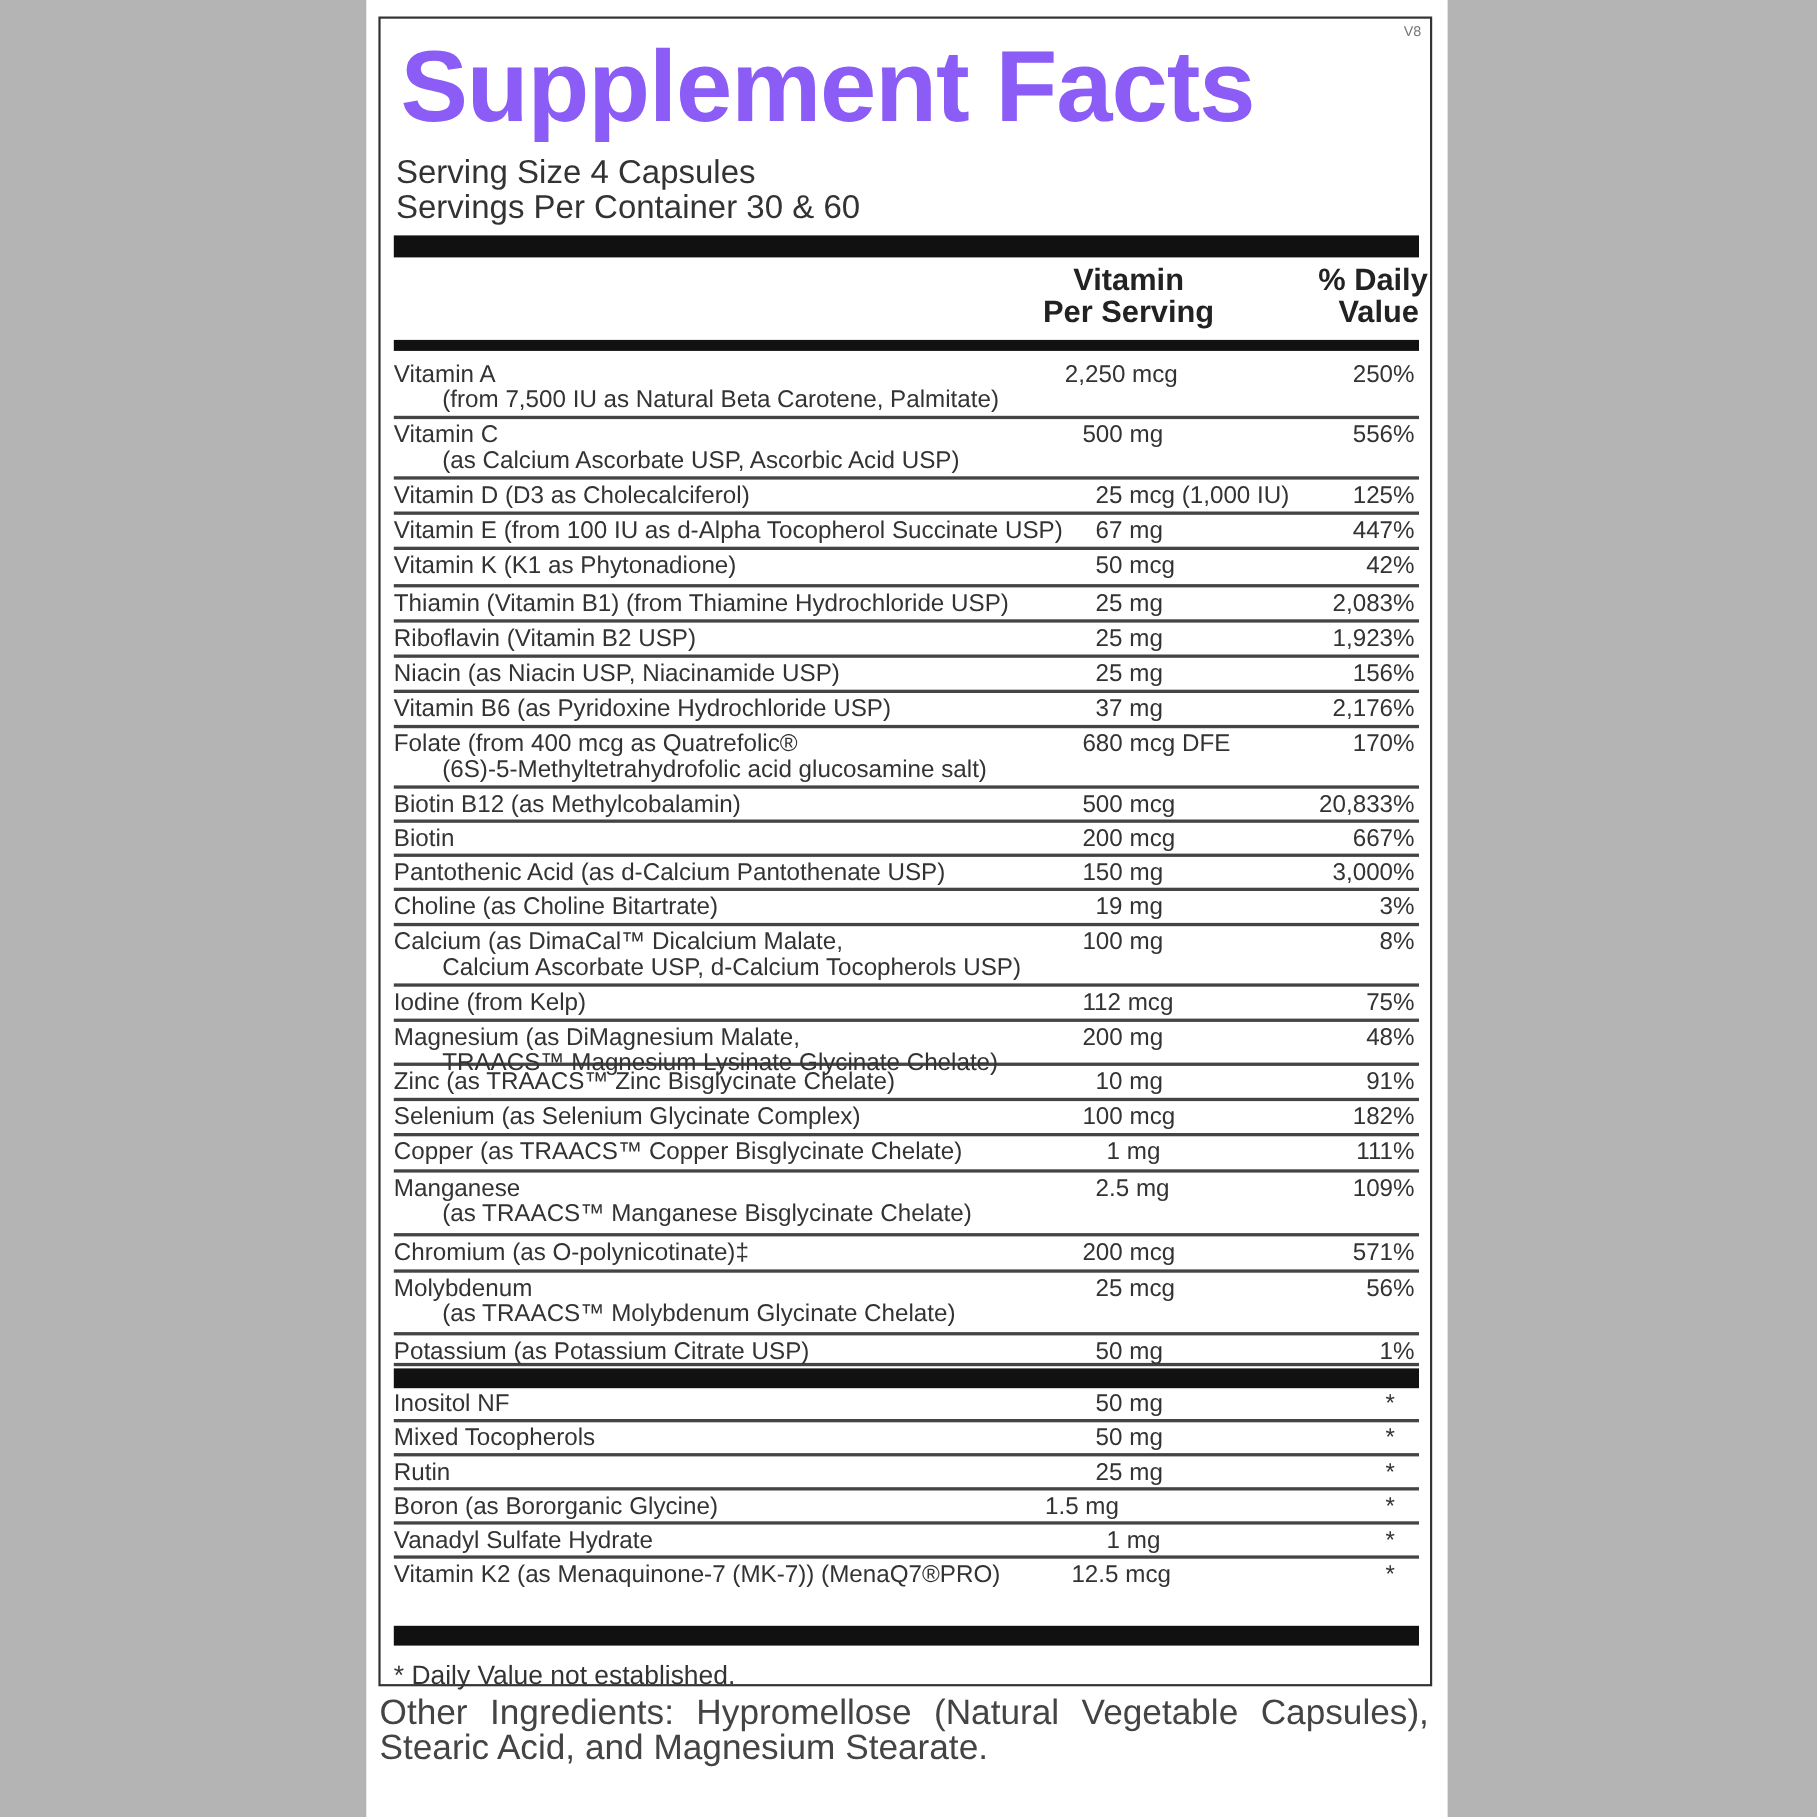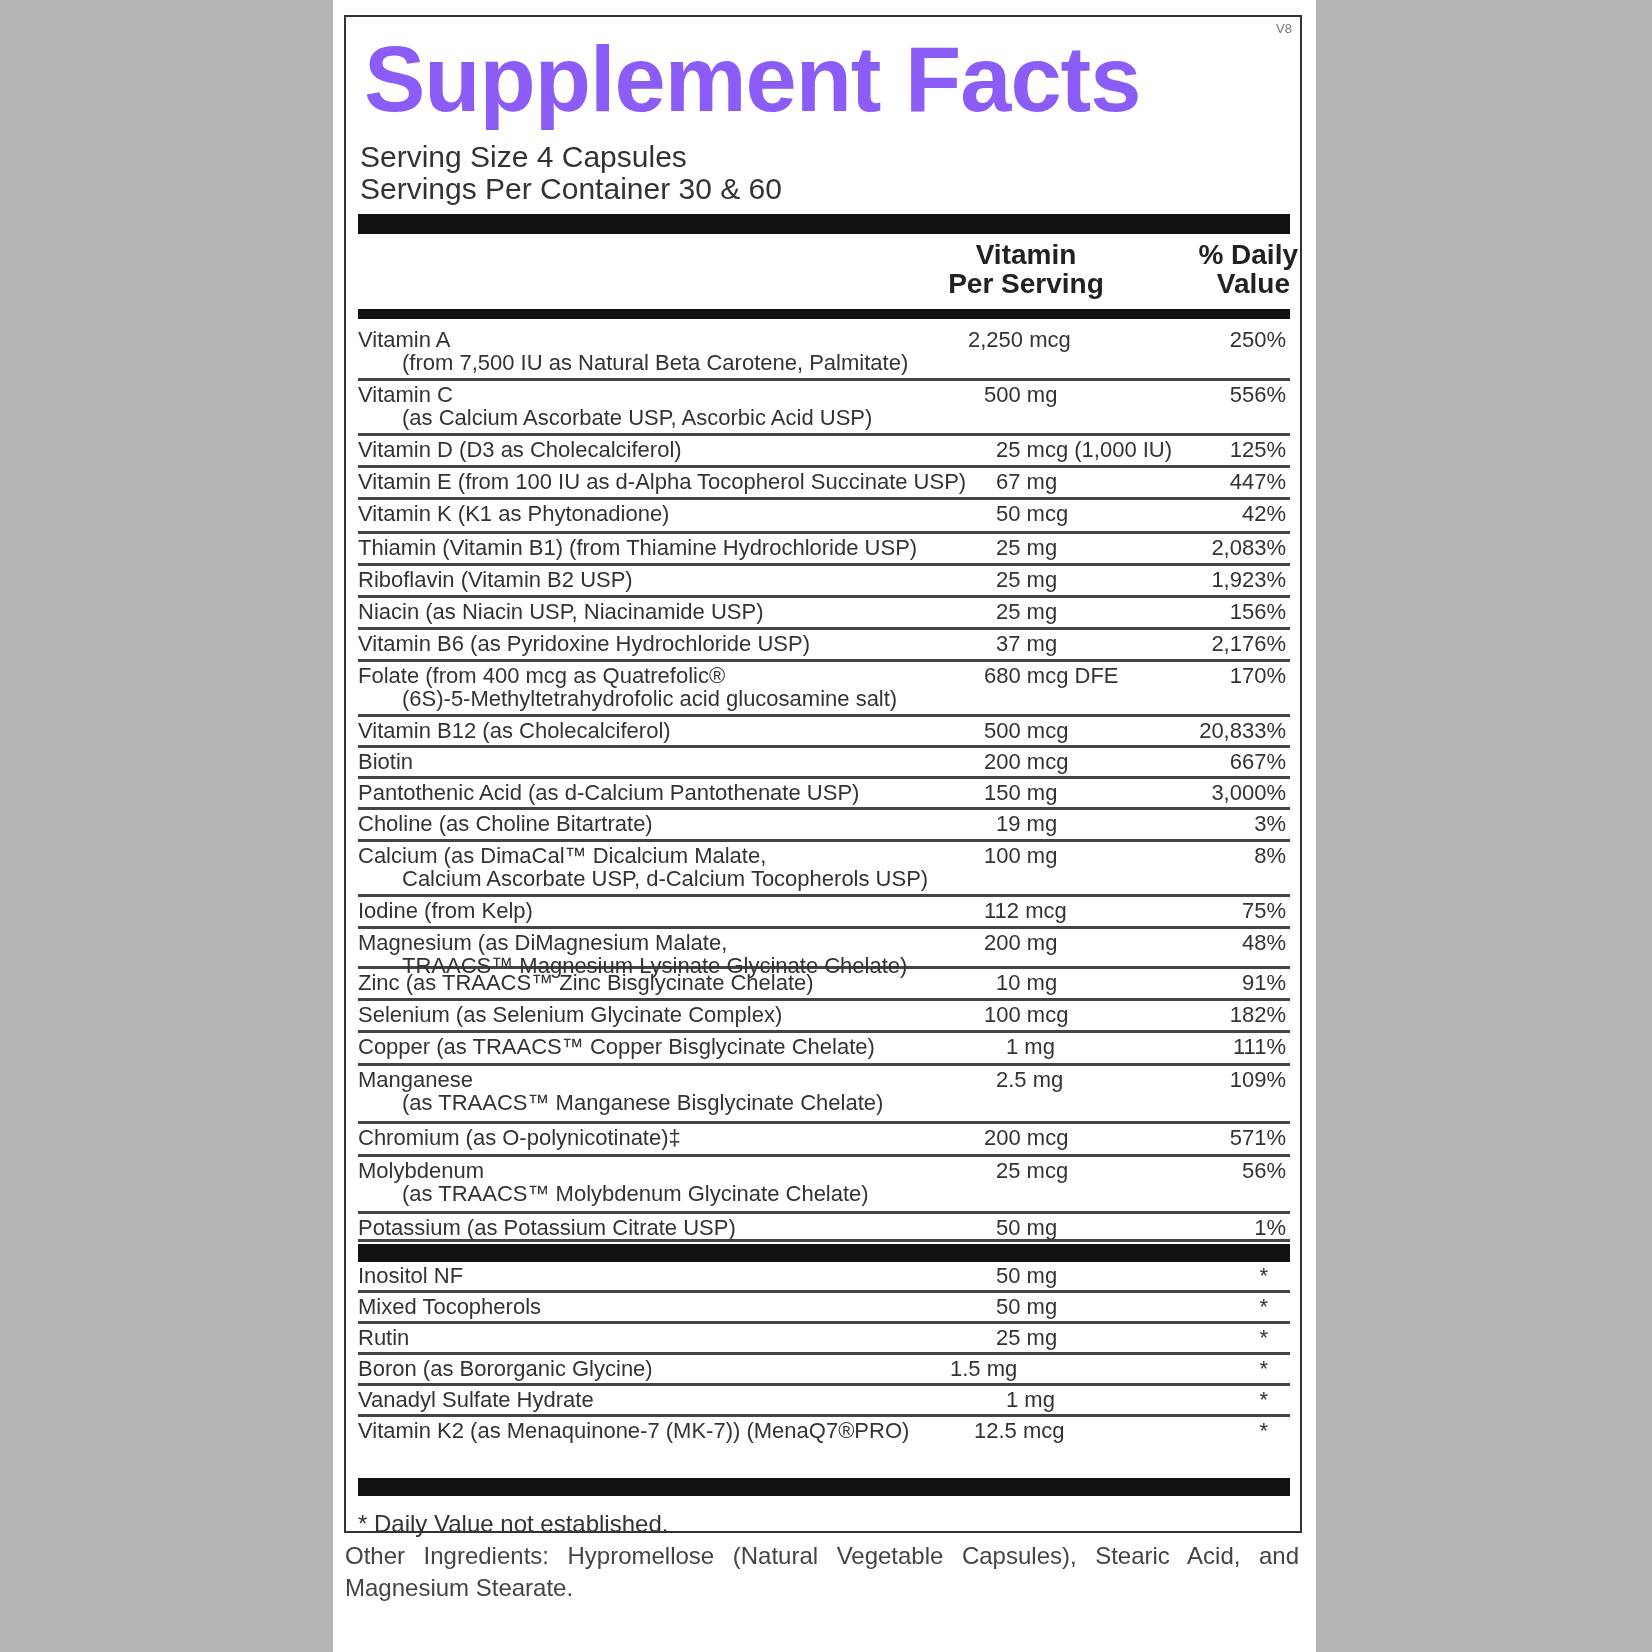--- a/index.html
+++ b/index.html
@@ -128,7 +128,7 @@
         <div class="dv">170%</div>
       </div>
       <div class="row" style="height: 31px;">
-        <div class="name"><span>Vitamin B12 (as Cholecalciferol)</span></div>
+        <div class="name"><span>Biotin B12 (as Methylcobalamin)</span></div>
         <div class="amt" style="left: 626px;">500 mcg</div>
         <div class="dv">20,833%</div>
       </div>

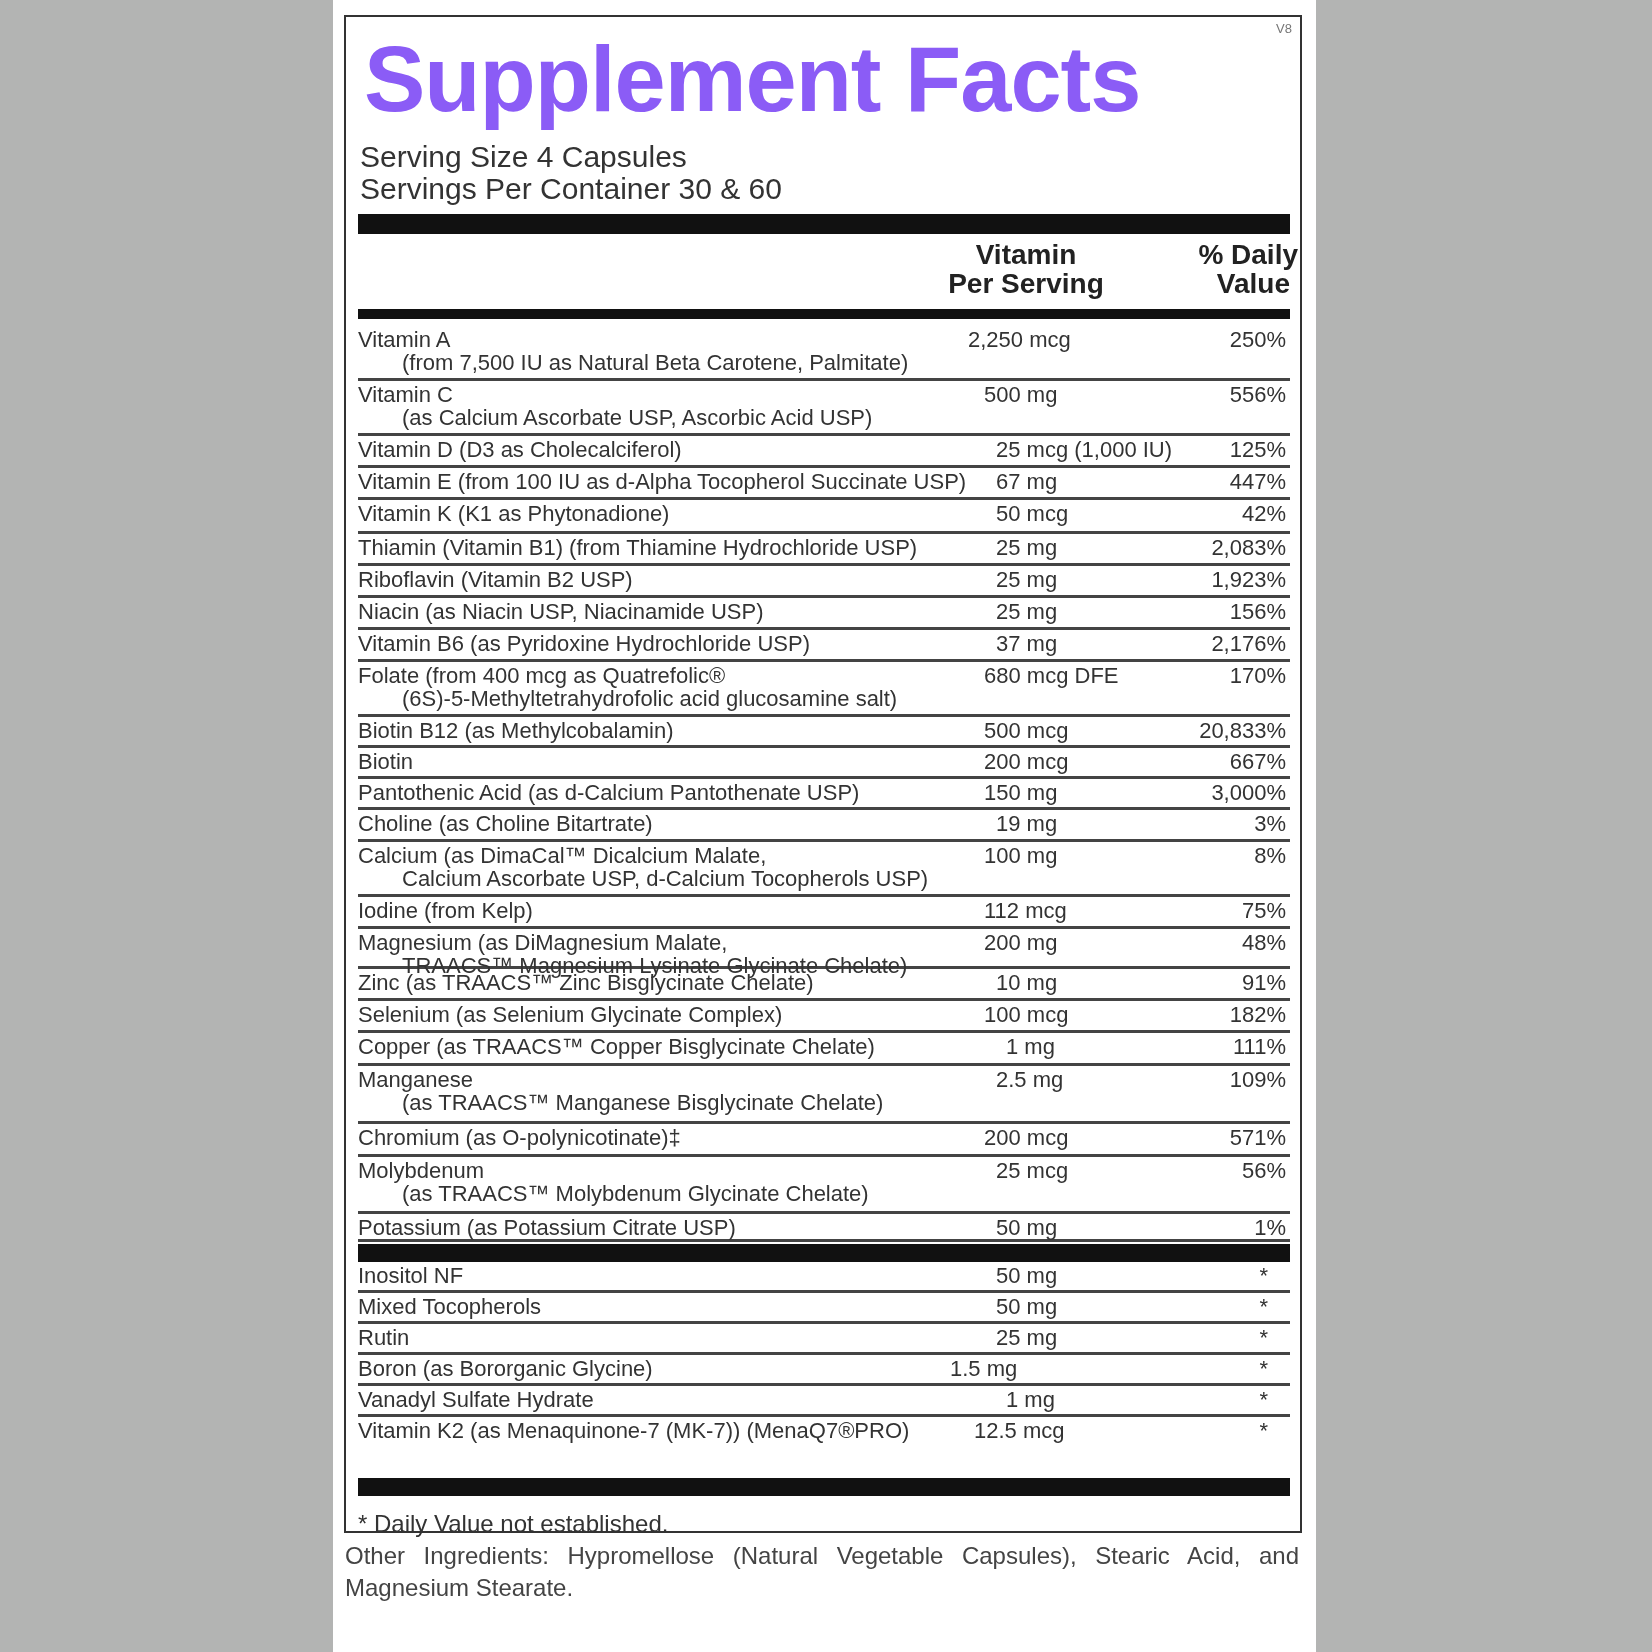--- a/index.html
+++ b/index.html
@@ -49,7 +49,7 @@
   .footnote { position: absolute; left: 12px; top: 1493px; font-size: 24px; color: #333; }
   .other {
     position: absolute; left: 345px; top: 1540px; width: 954px;
-    font-size: 24px; line-height: 32px; color: #444; text-align: justify;
+    font-size: 32px; line-height: 32px; color: #444; text-align: justify;
   }
 </style>
 </head>

